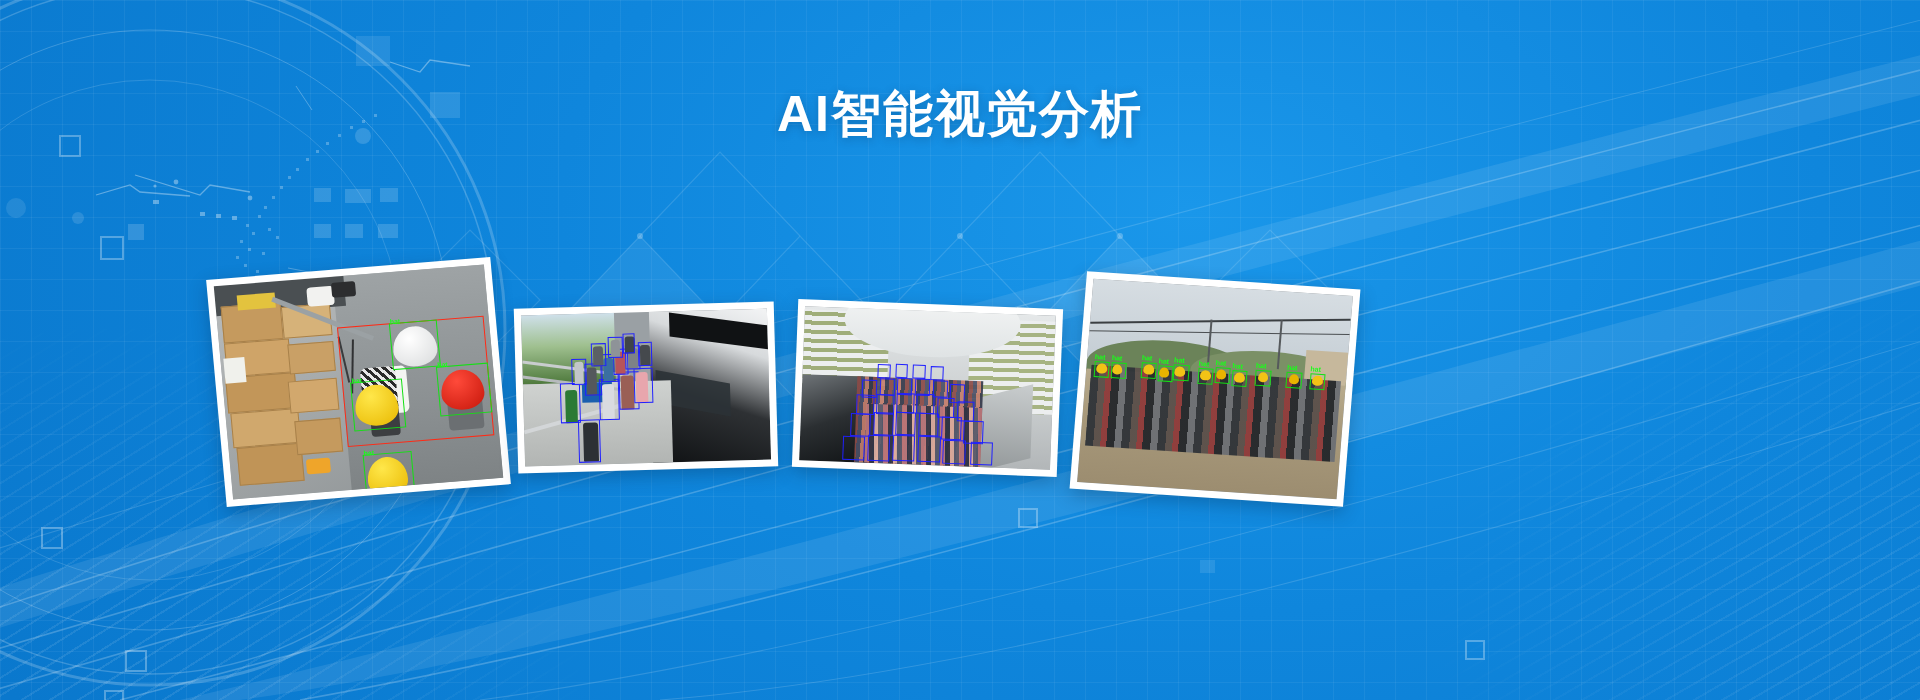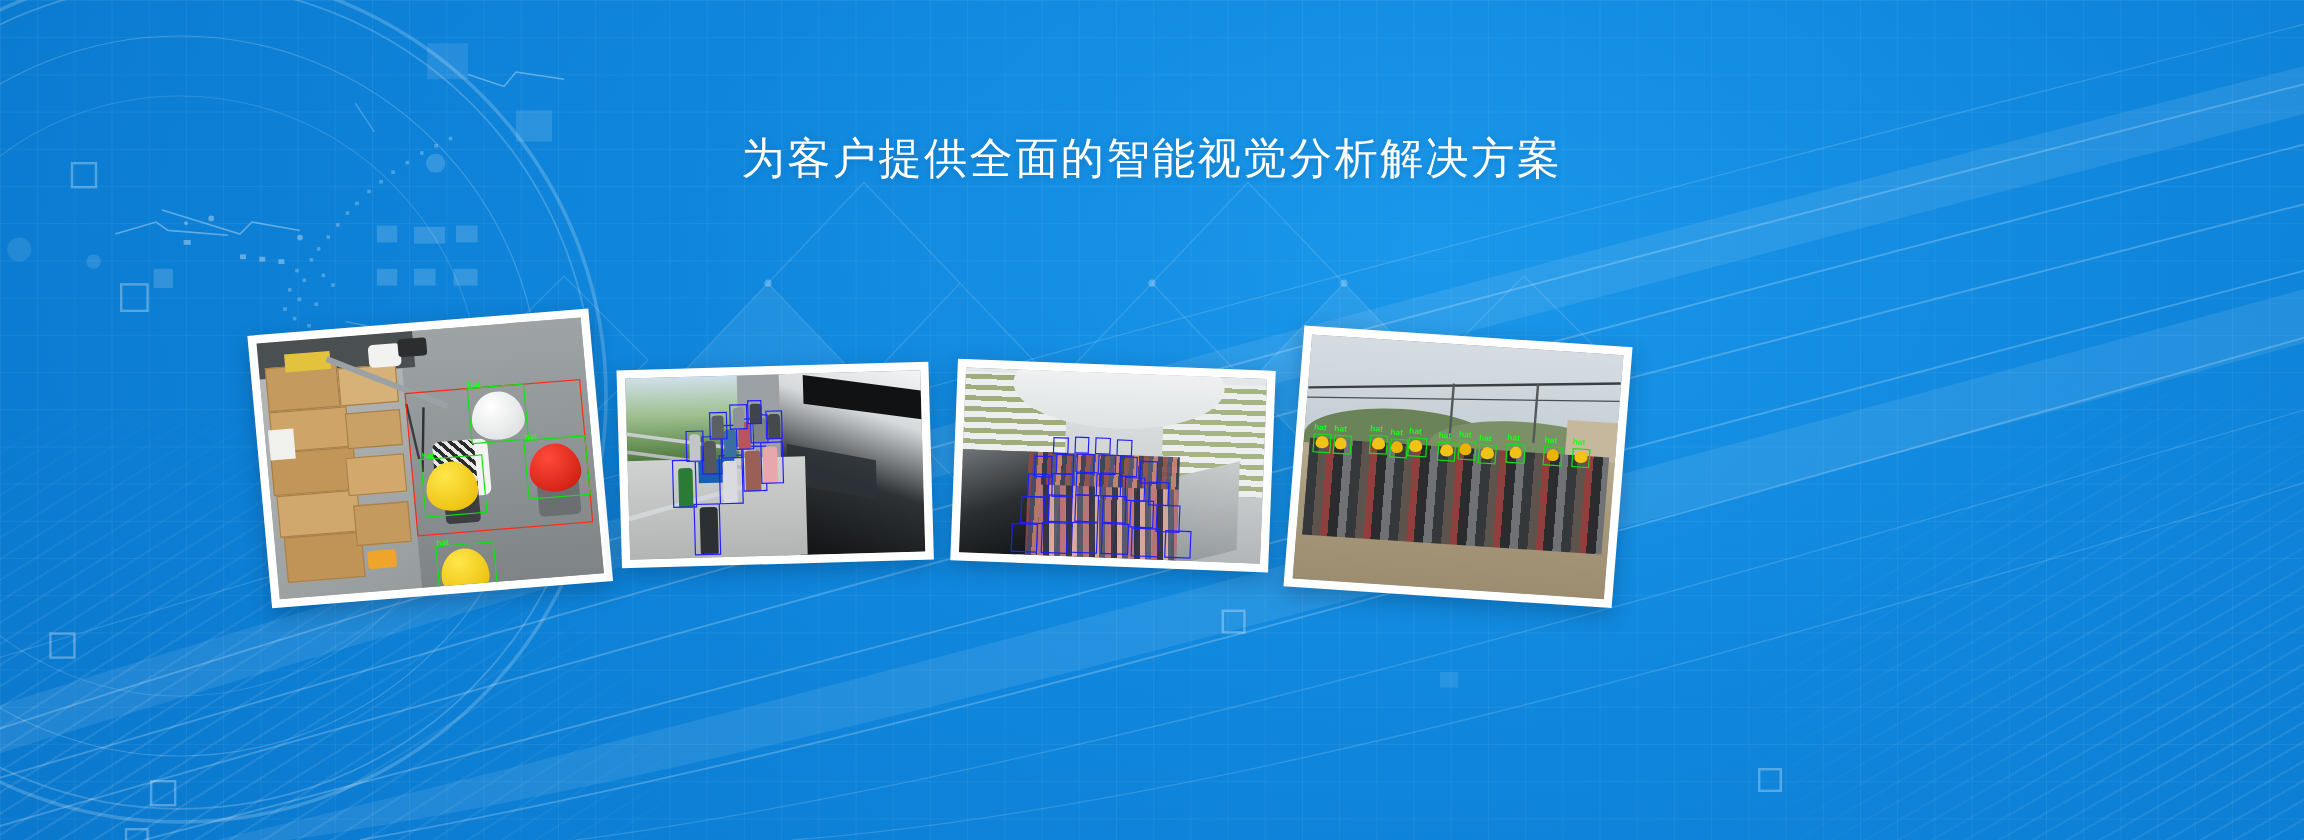--- a/index.html
+++ b/index.html
@@ -228,6 +228,7 @@
   <div class="layer hatch2"></div>
 
   <div class="headline-wrap">
+    <div id="title">AI智能视觉分析</div>
     <div id="subtitle">为客户提供全面的智能视觉分析解决方案</div>
   </div>
 

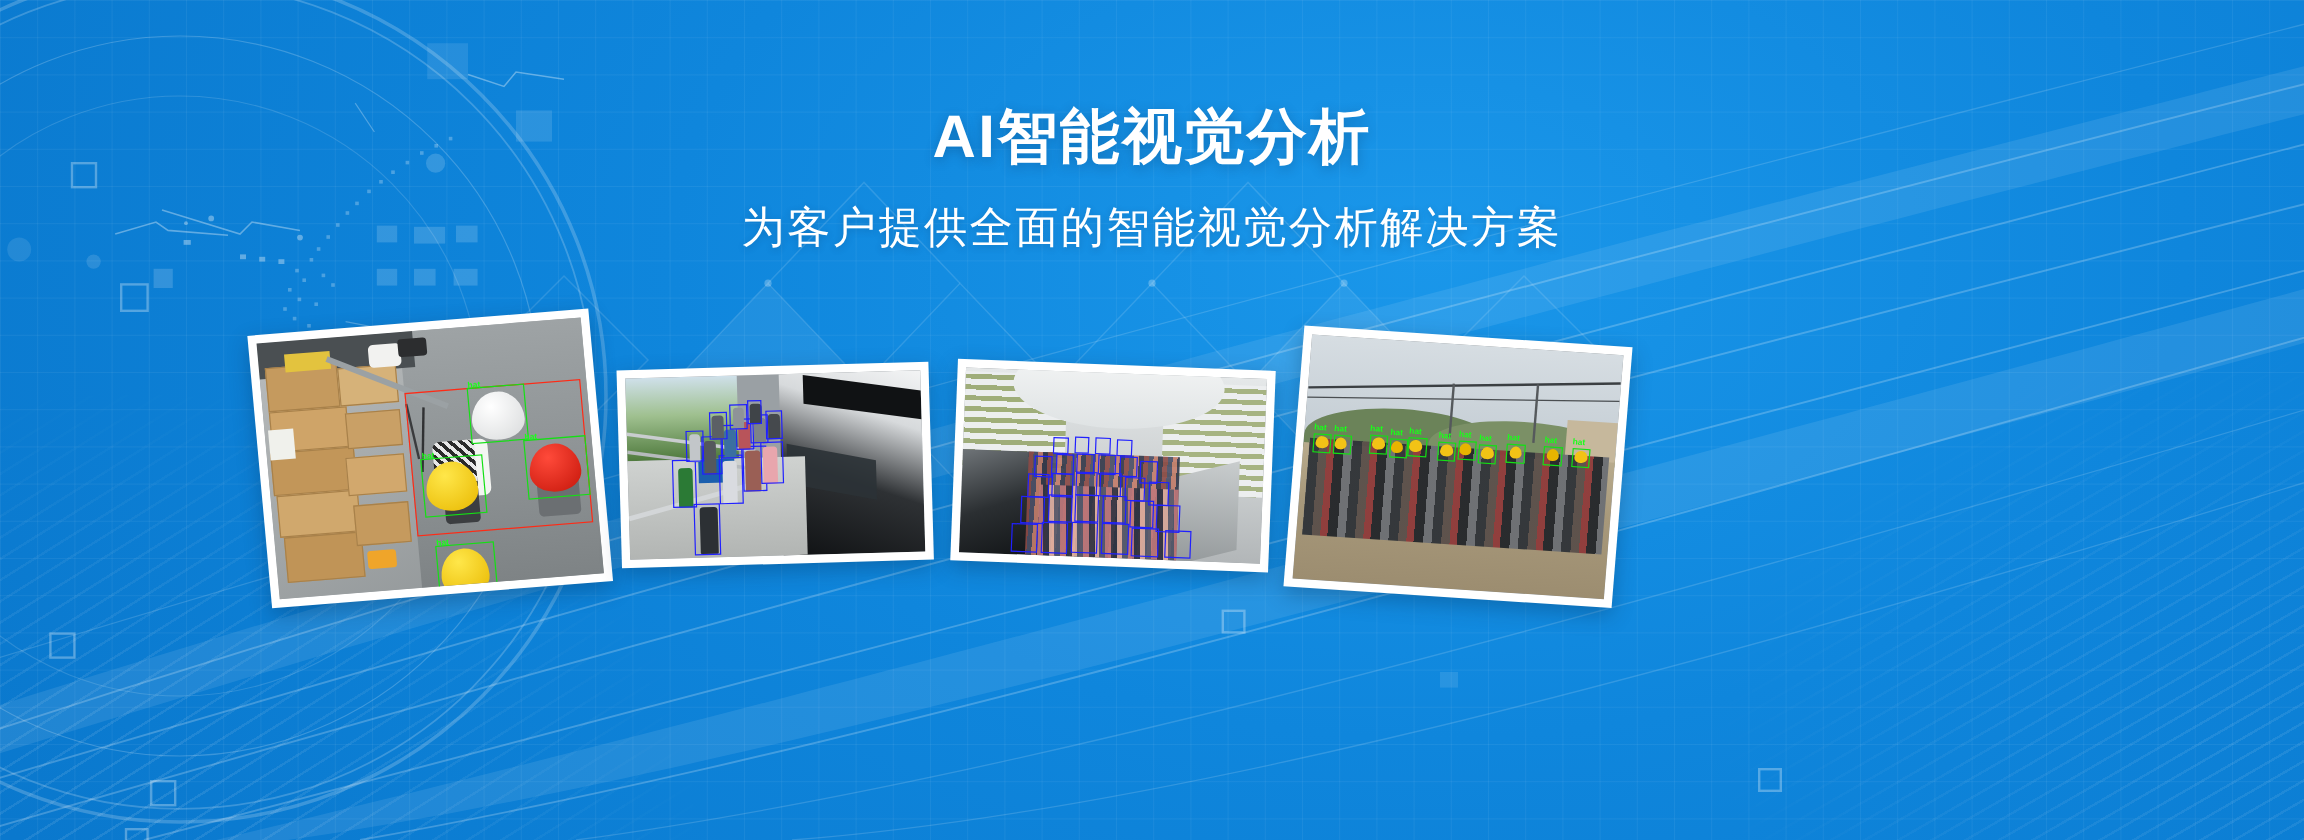--- a/index.html
+++ b/index.html
@@ -229,7 +229,6 @@
 
   <div class="headline-wrap">
     <div id="title">AI智能视觉分析</div>
-    <div id="subtitle">为客户提供全面的智能视觉分析解决方案</div>
   </div>
 
   <div id="gallery">

